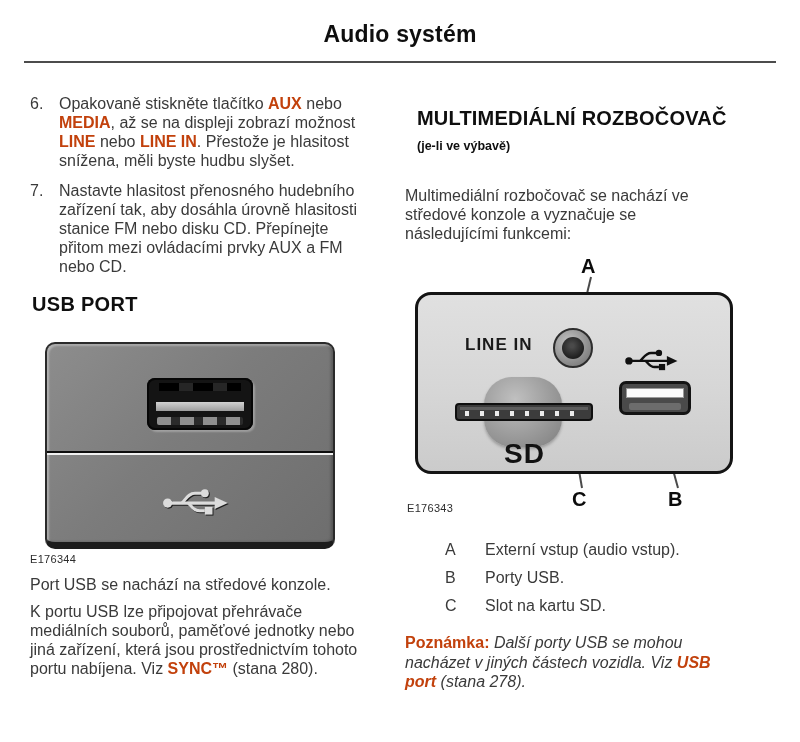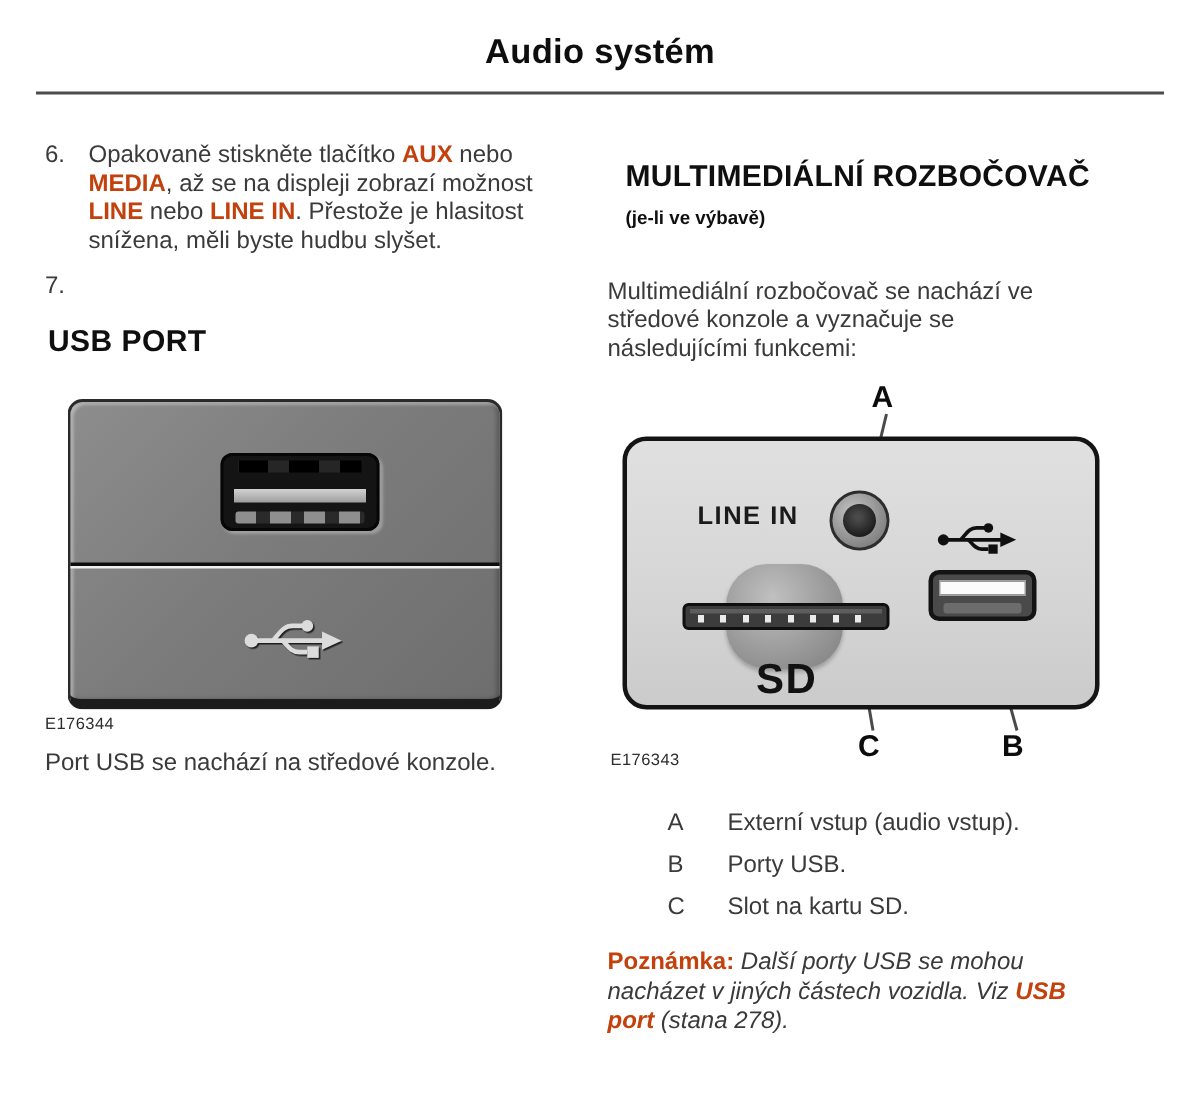--- a/index.html
+++ b/index.html
@@ -95,6 +95,7 @@
           </div>
           <div class="step">
             <span class="step-num">7.</span>
+            <div class="step-text"><span>Nastavte hlasitost přenosného hudebního zařízení tak, aby dosáhla úrovně hlasitosti stanice FM nebo disku CD. Přepínejte přitom mezi ovládacími prvky AUX a FM nebo CD.</span></div>
           </div>
         </div>
 

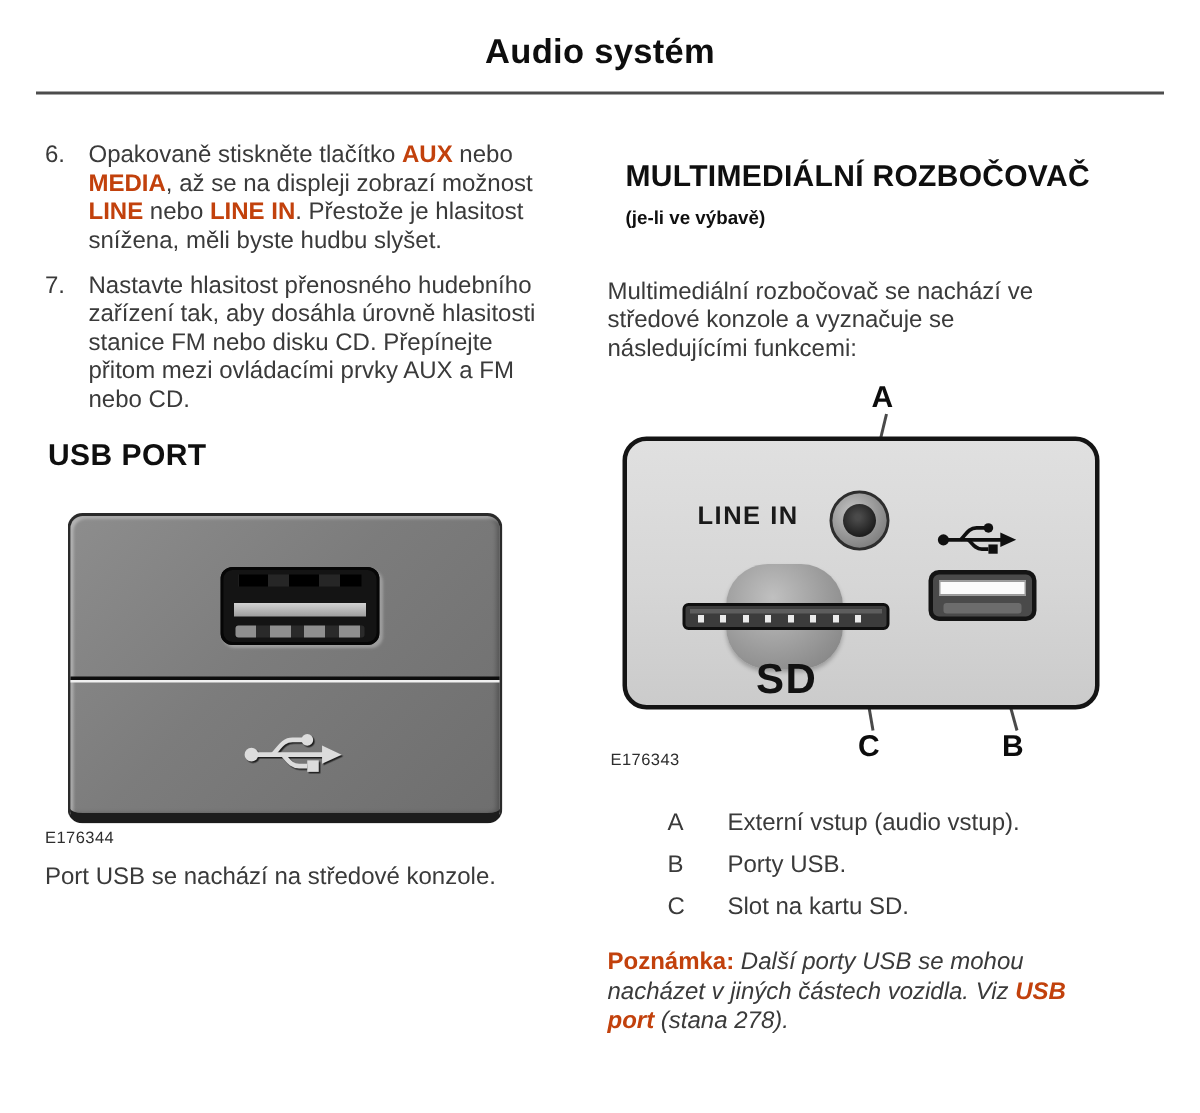--- a/index.html
+++ b/index.html
@@ -127,6 +127,7 @@
       </figure>
 
       <p class="para">Port USB se nachází na středové konzole.</p>
+      <p class="para"><span>K portu USB lze připojovat přehrávače mediálních souborů, paměťové jednotky nebo jiná zařízení, která jsou prostřednictvím tohoto portu nabíjena. Viz </span><span class="b">SYNC™</span><span> (stana 280).</span></p>
     </div>
 
     <div class="col-right">

